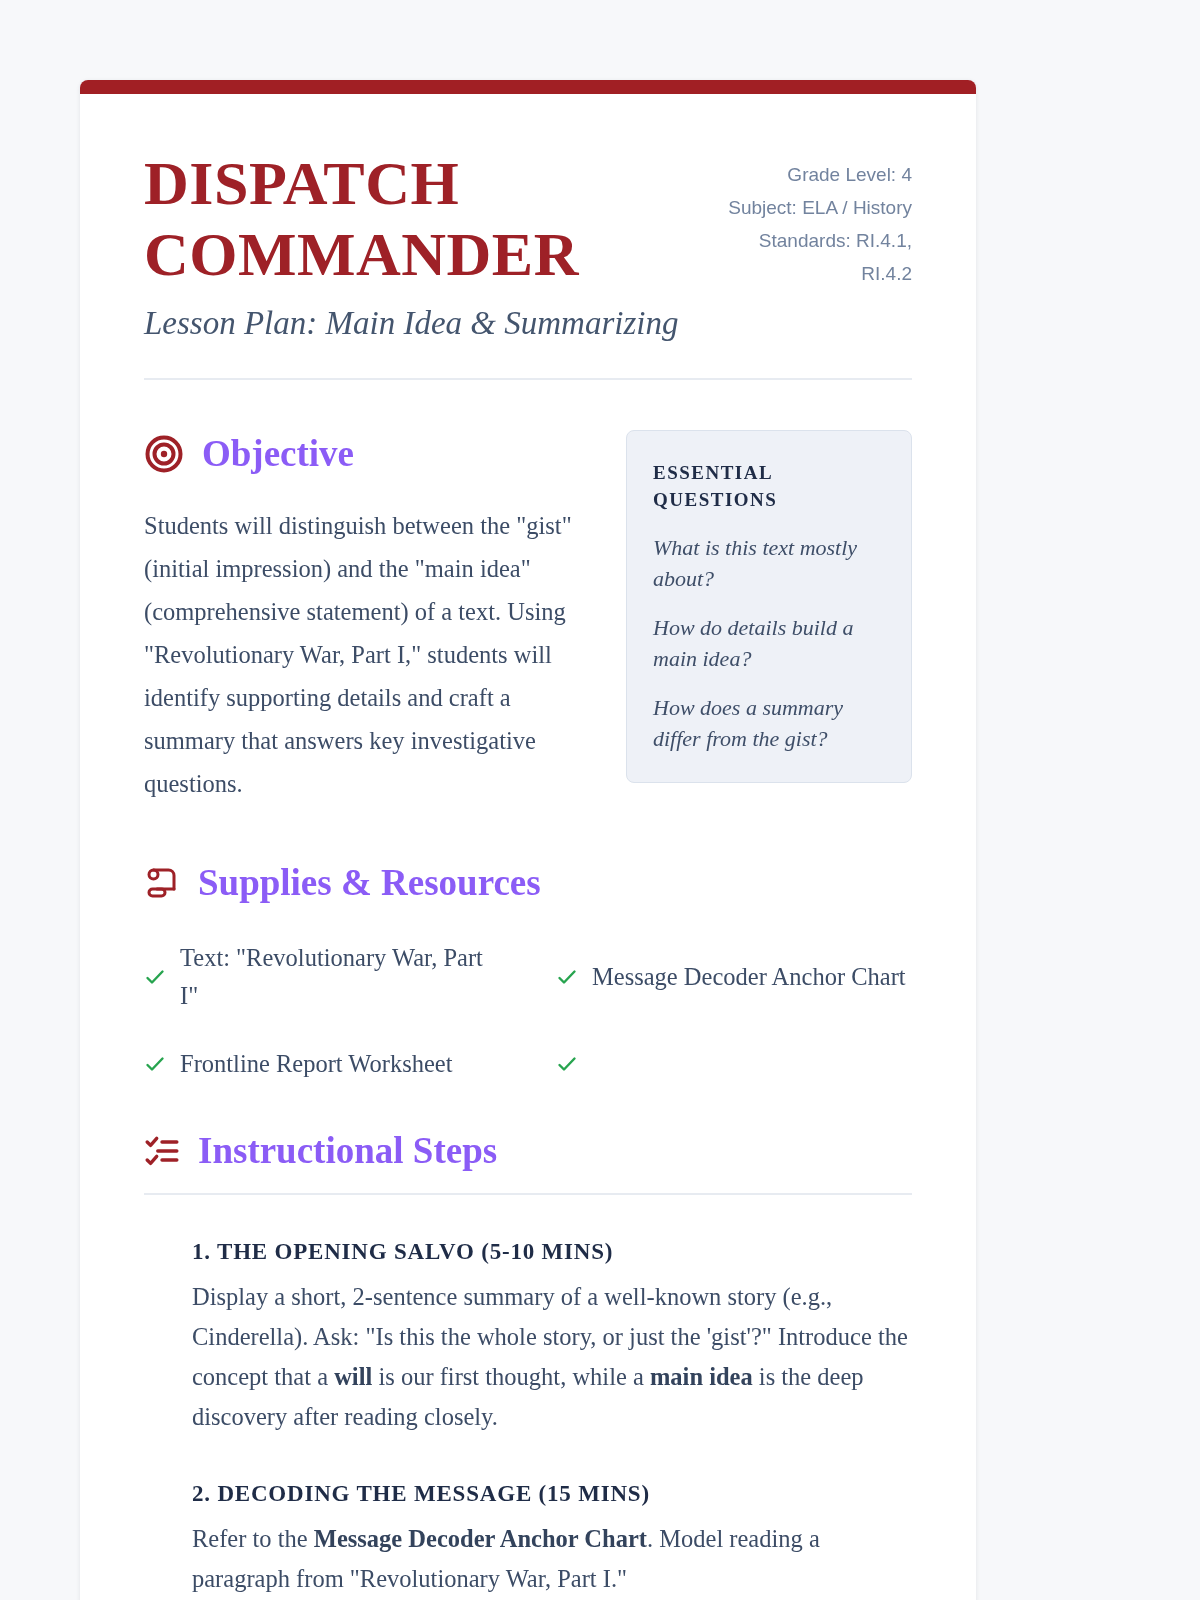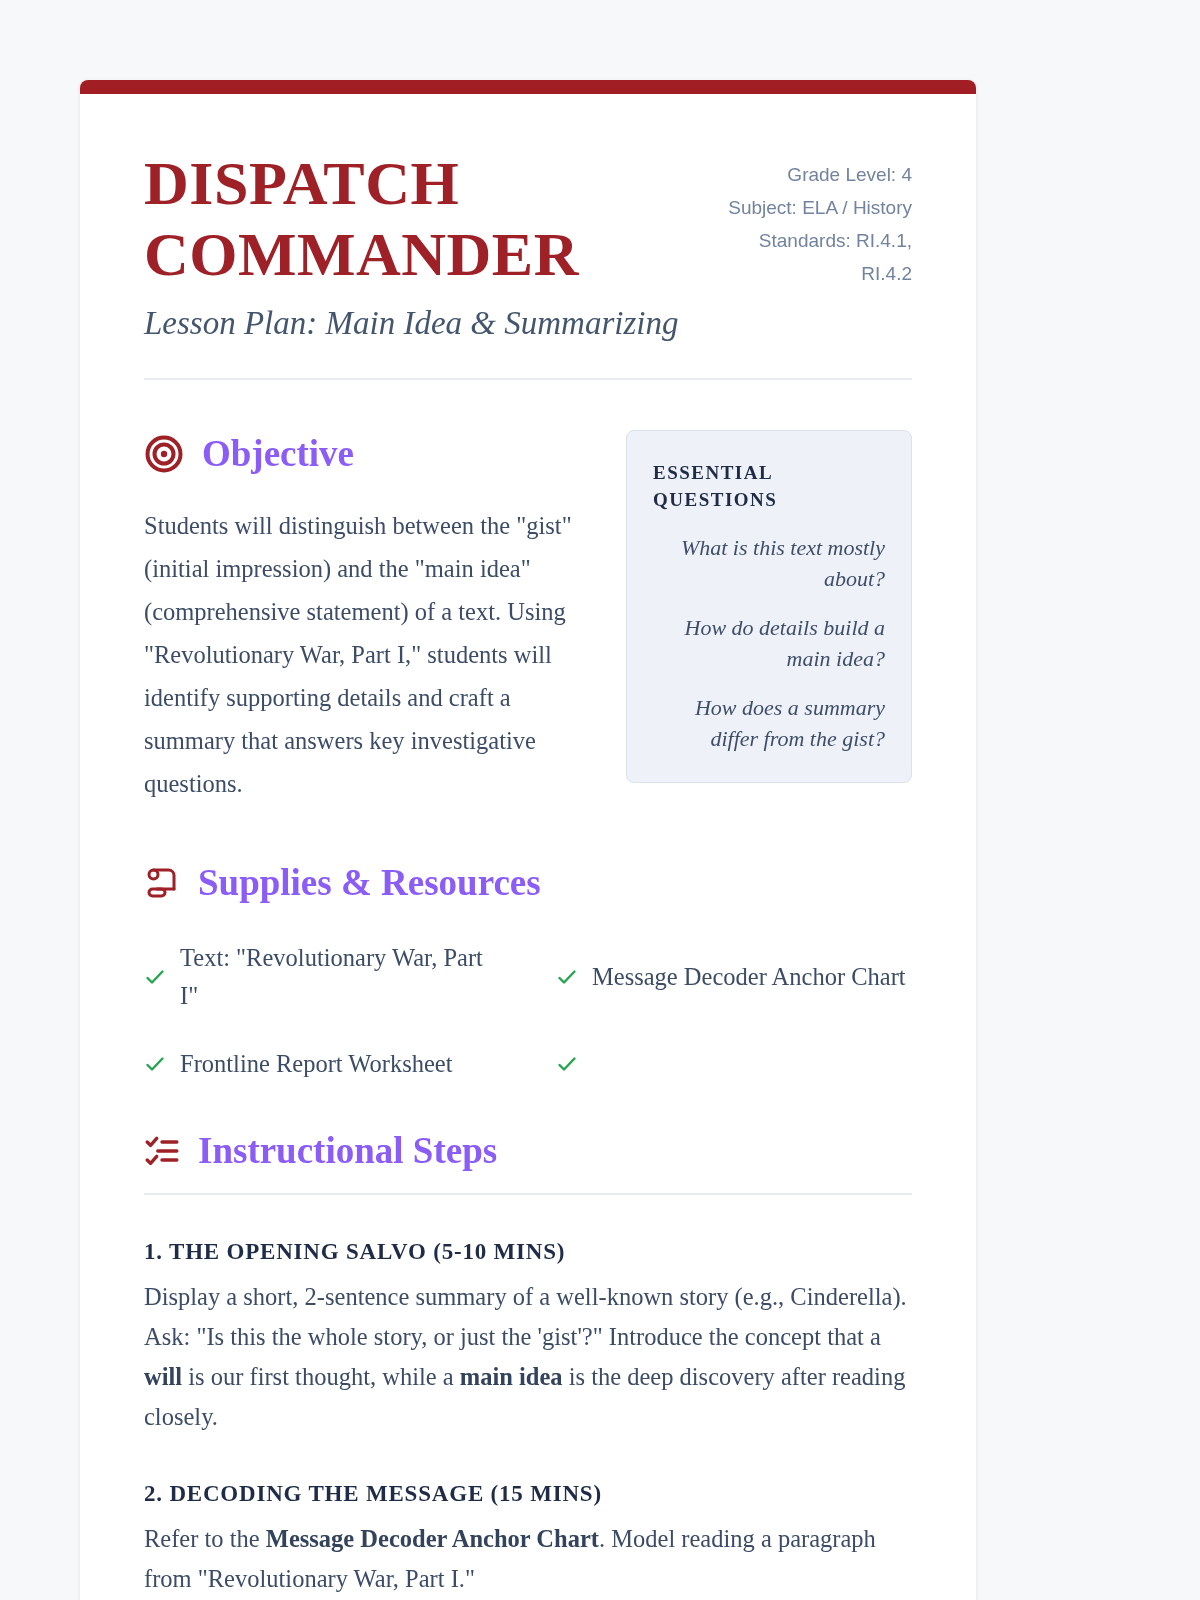--- a/index.html
+++ b/index.html
@@ -97,7 +97,6 @@
     line-height: 31px;
     font-style: italic;
     color: #3e4e68;
-    text-align: right;
   }
 
   

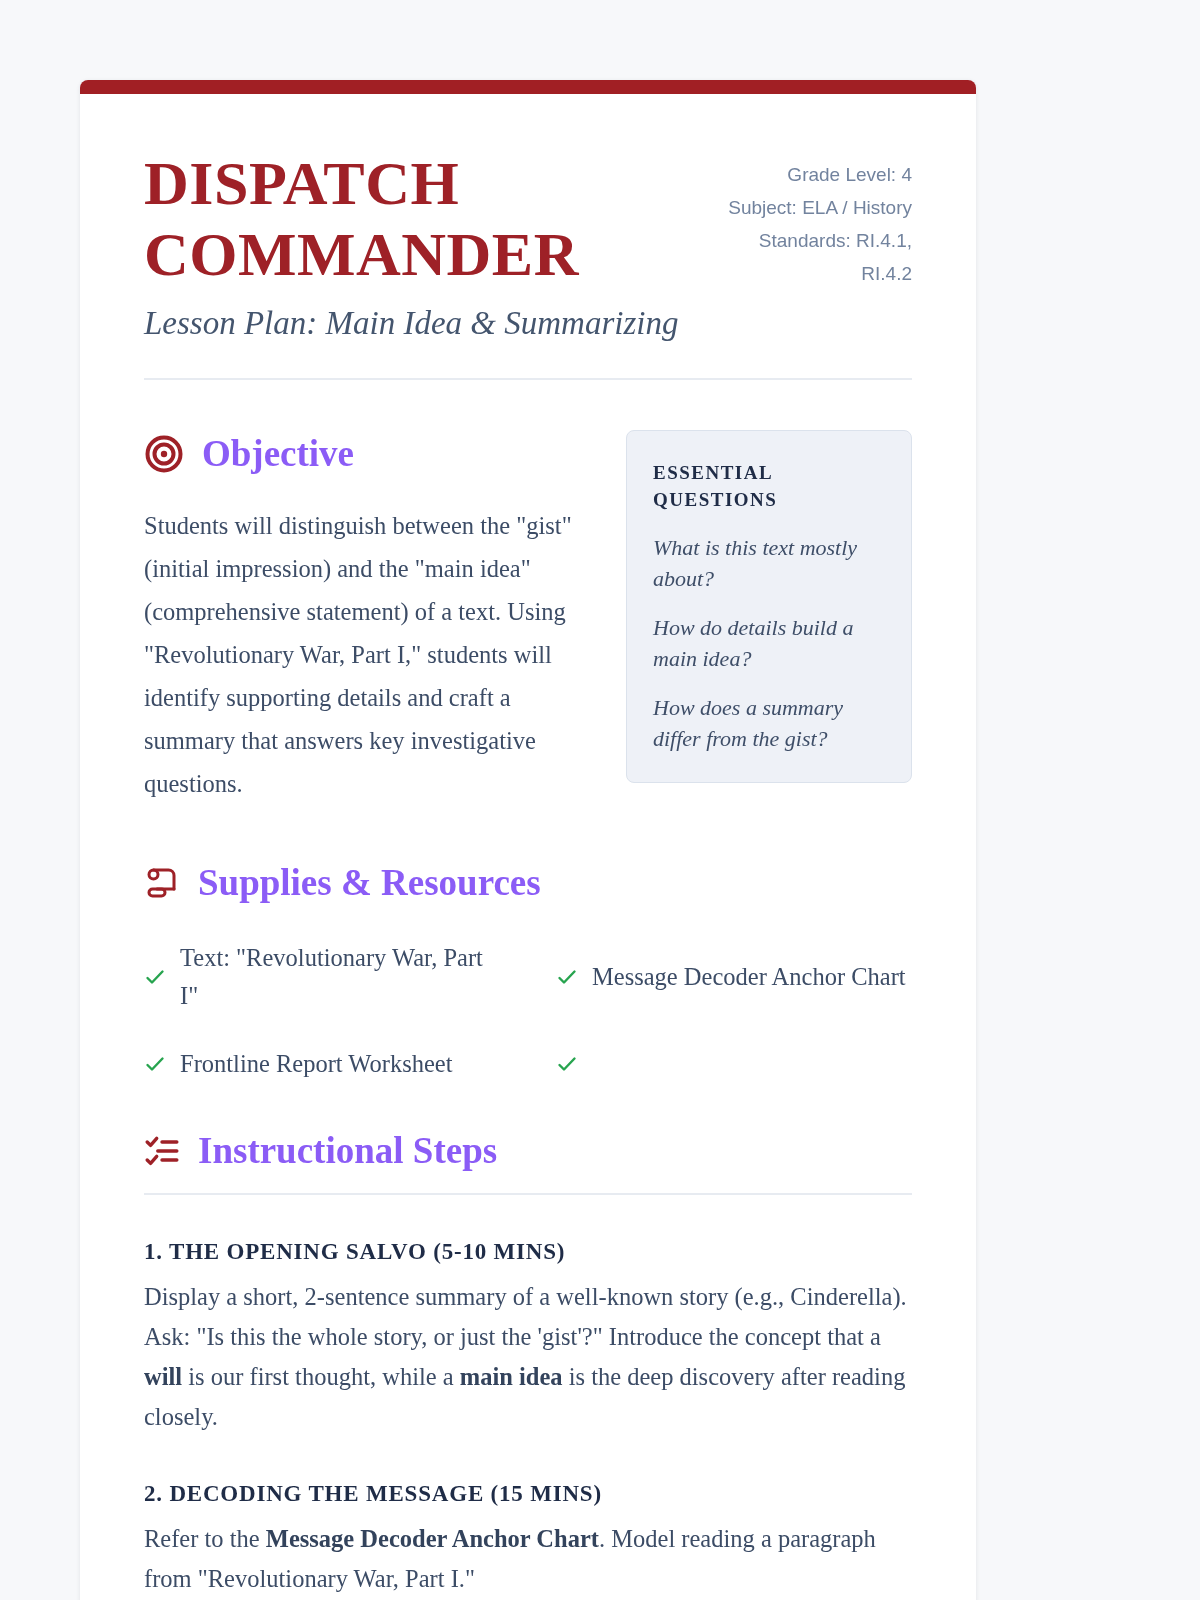--- a/index.html
+++ b/index.html
@@ -126,7 +126,7 @@
     border-top: 2px solid #e7ebf1;
     margin-top: 18px;
   }
-  .step { margin-top: 44px; }
+  .step { margin-top: 44px; margin-left: 48px; }
   .step-title {
     font-size: 23px;
     font-weight: 700;

